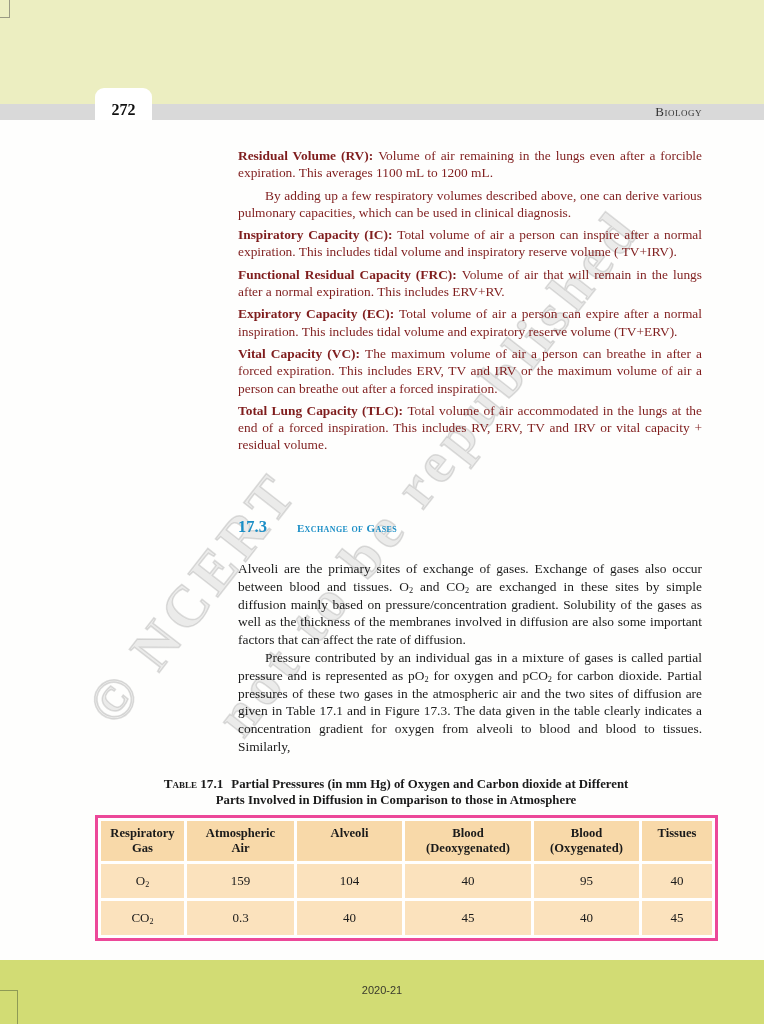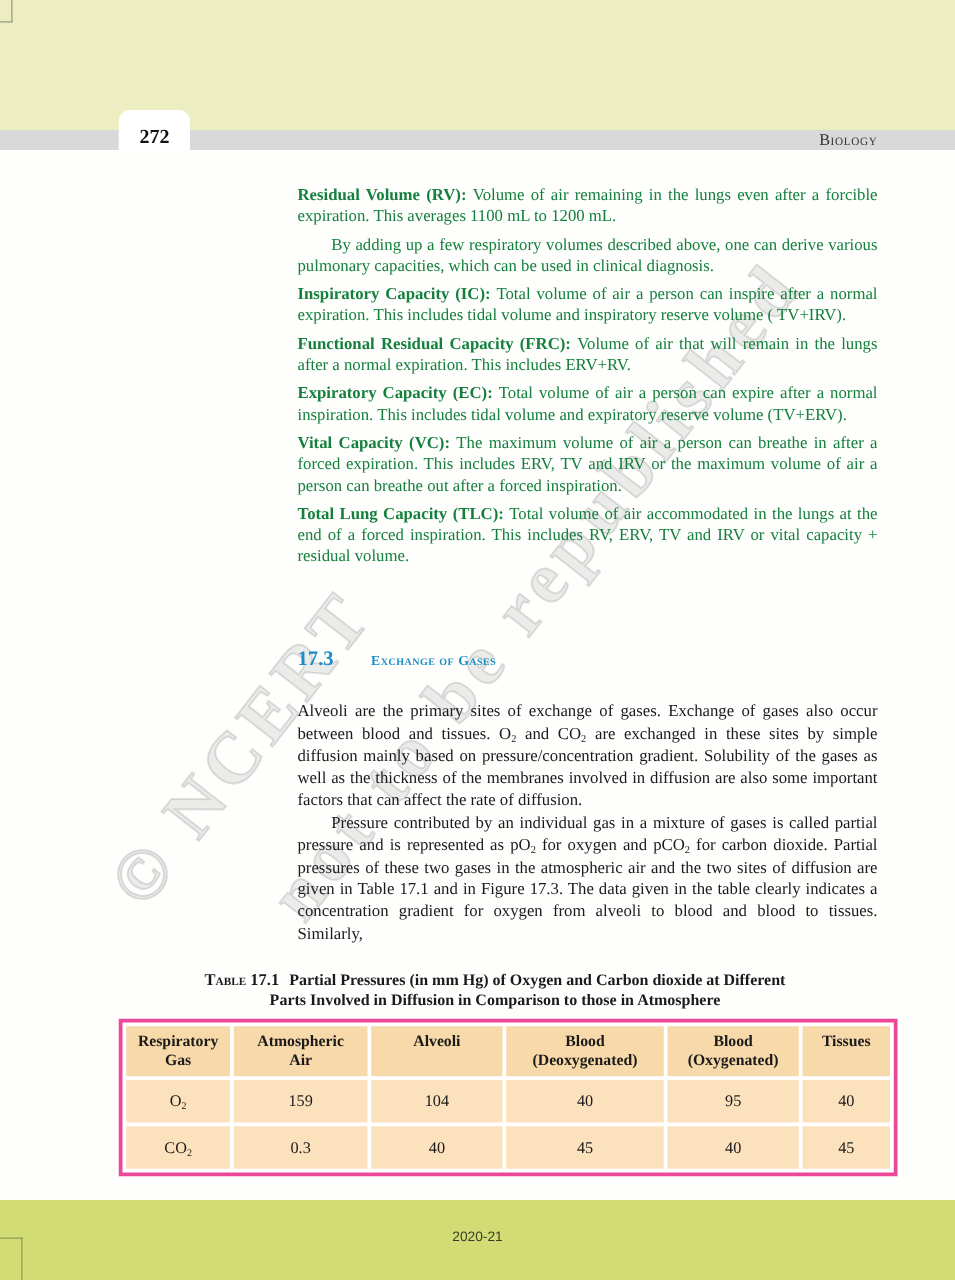--- a/index.html
+++ b/index.html
@@ -35,7 +35,7 @@
 
   
   .defs{position:absolute;left:238px;top:147px;width:464px;z-index:2;}
-  .defs p{margin:0 0 5px 0;font-size:13.4px;line-height:17.3px;color:#15803d;text-align:justify;}
+  .defs p{margin:0 0 5px 0;font-size:13.4px;line-height:17.3px;color:#7f1d1d;text-align:justify;}
   .defs p.indent{text-indent:27px;}
   .defs b{font-weight:bold;}
 

